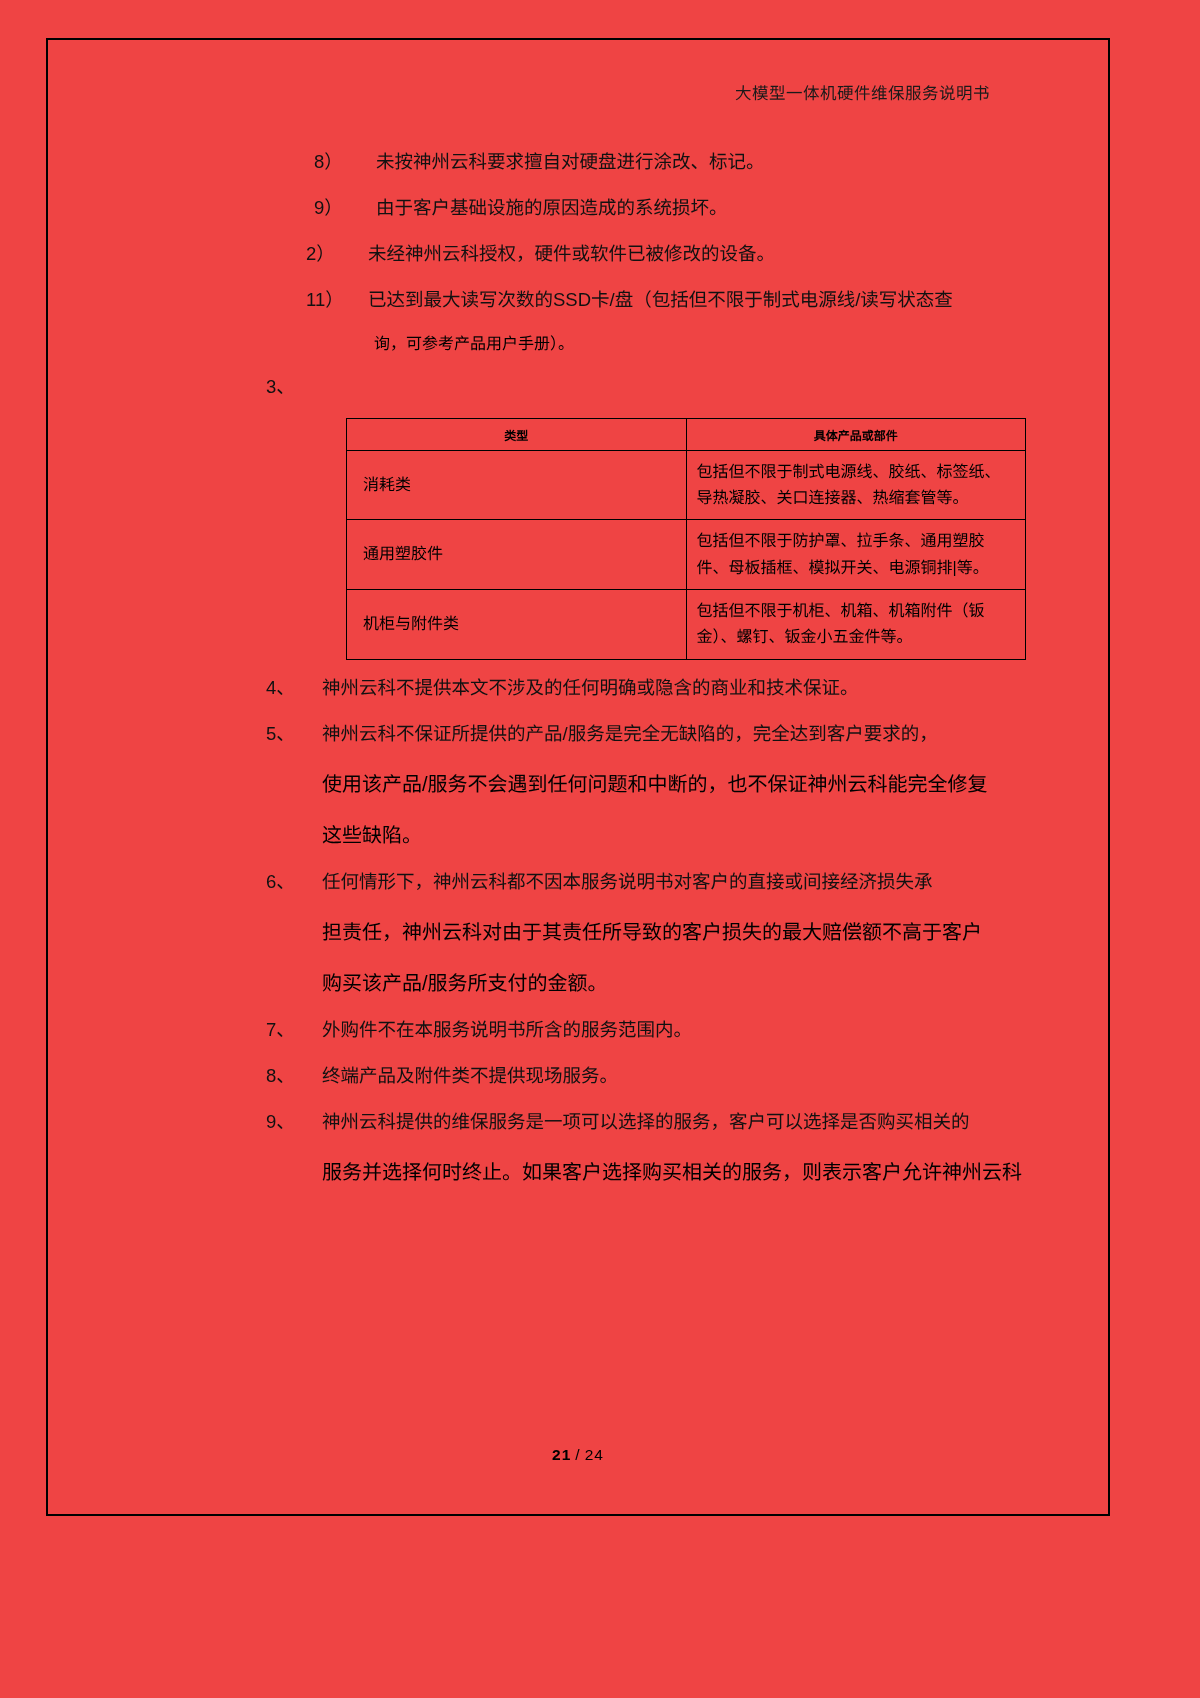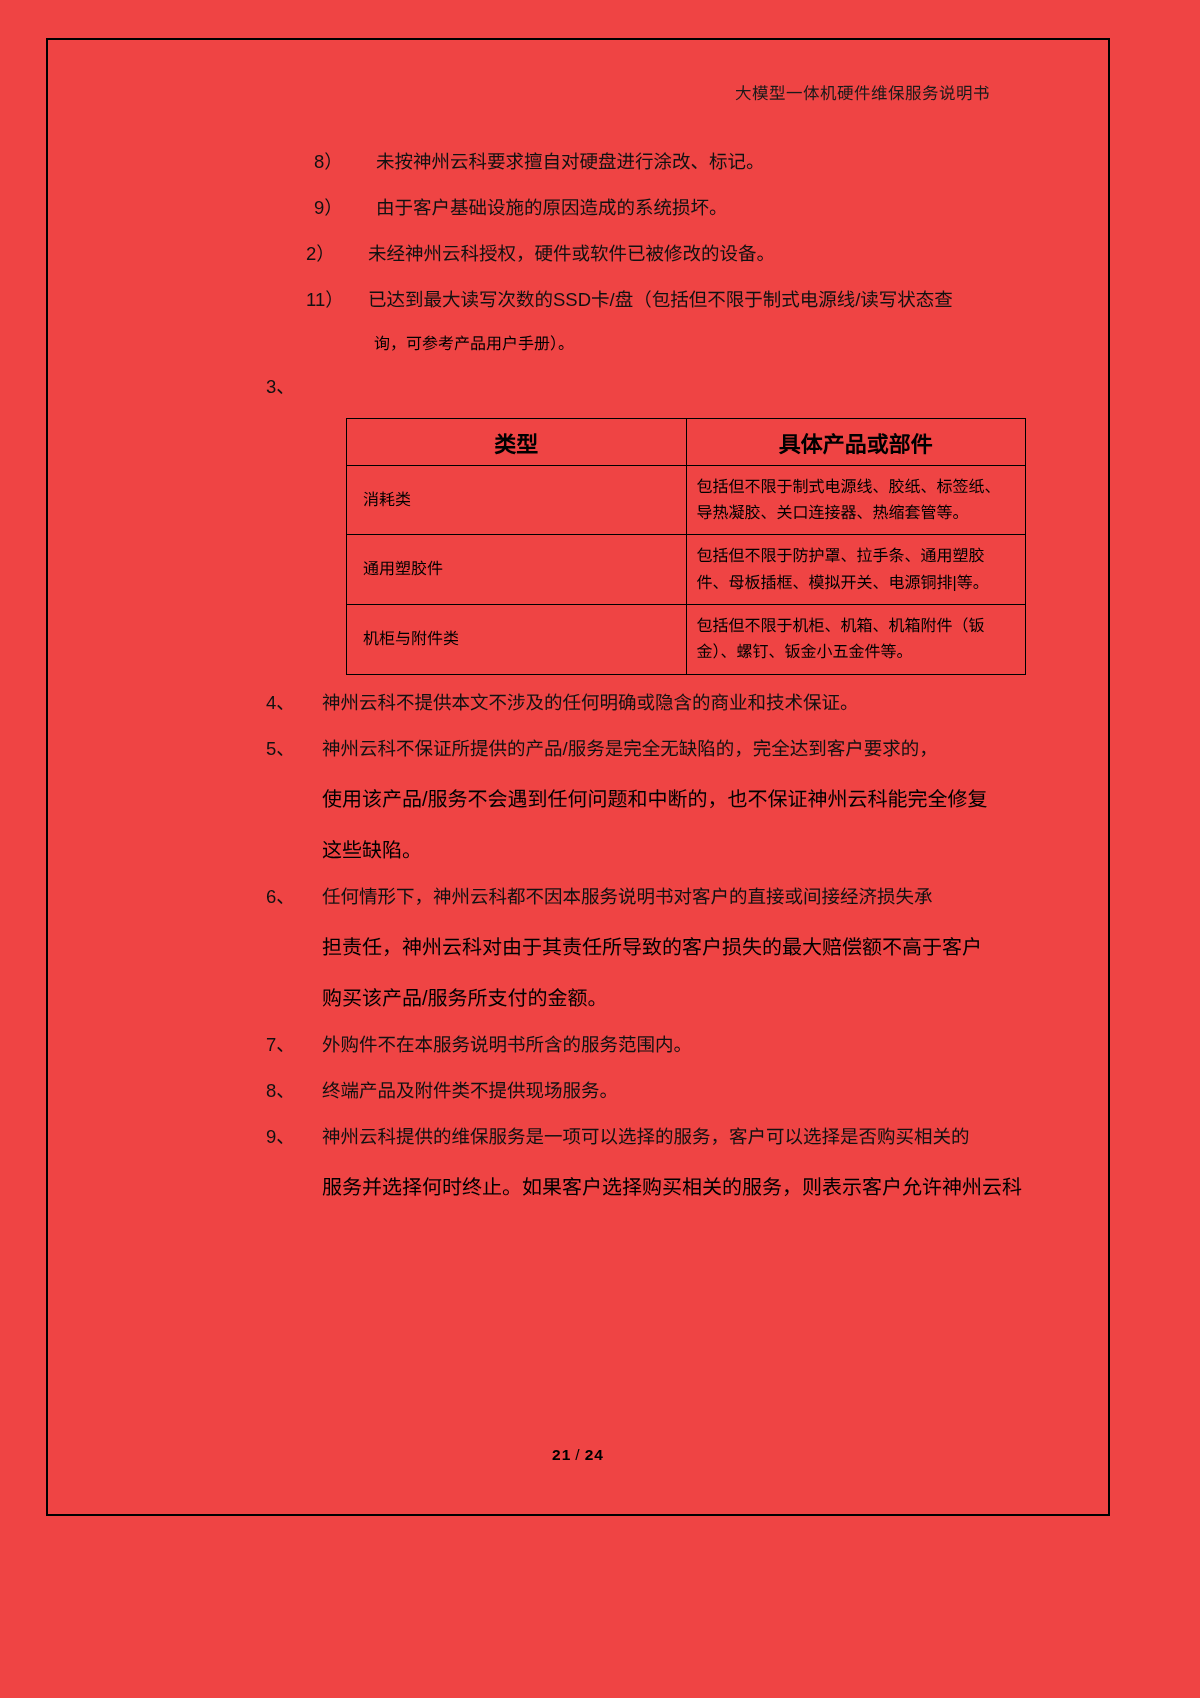--- a/index.html
+++ b/index.html
@@ -107,7 +107,7 @@
     border: 1.6px solid #000;
   }
   th {
-    font-size: 22px;
+    font-size: 12px;
     font-weight: bold;
     padding: 7px 4px;
     text-align: center;

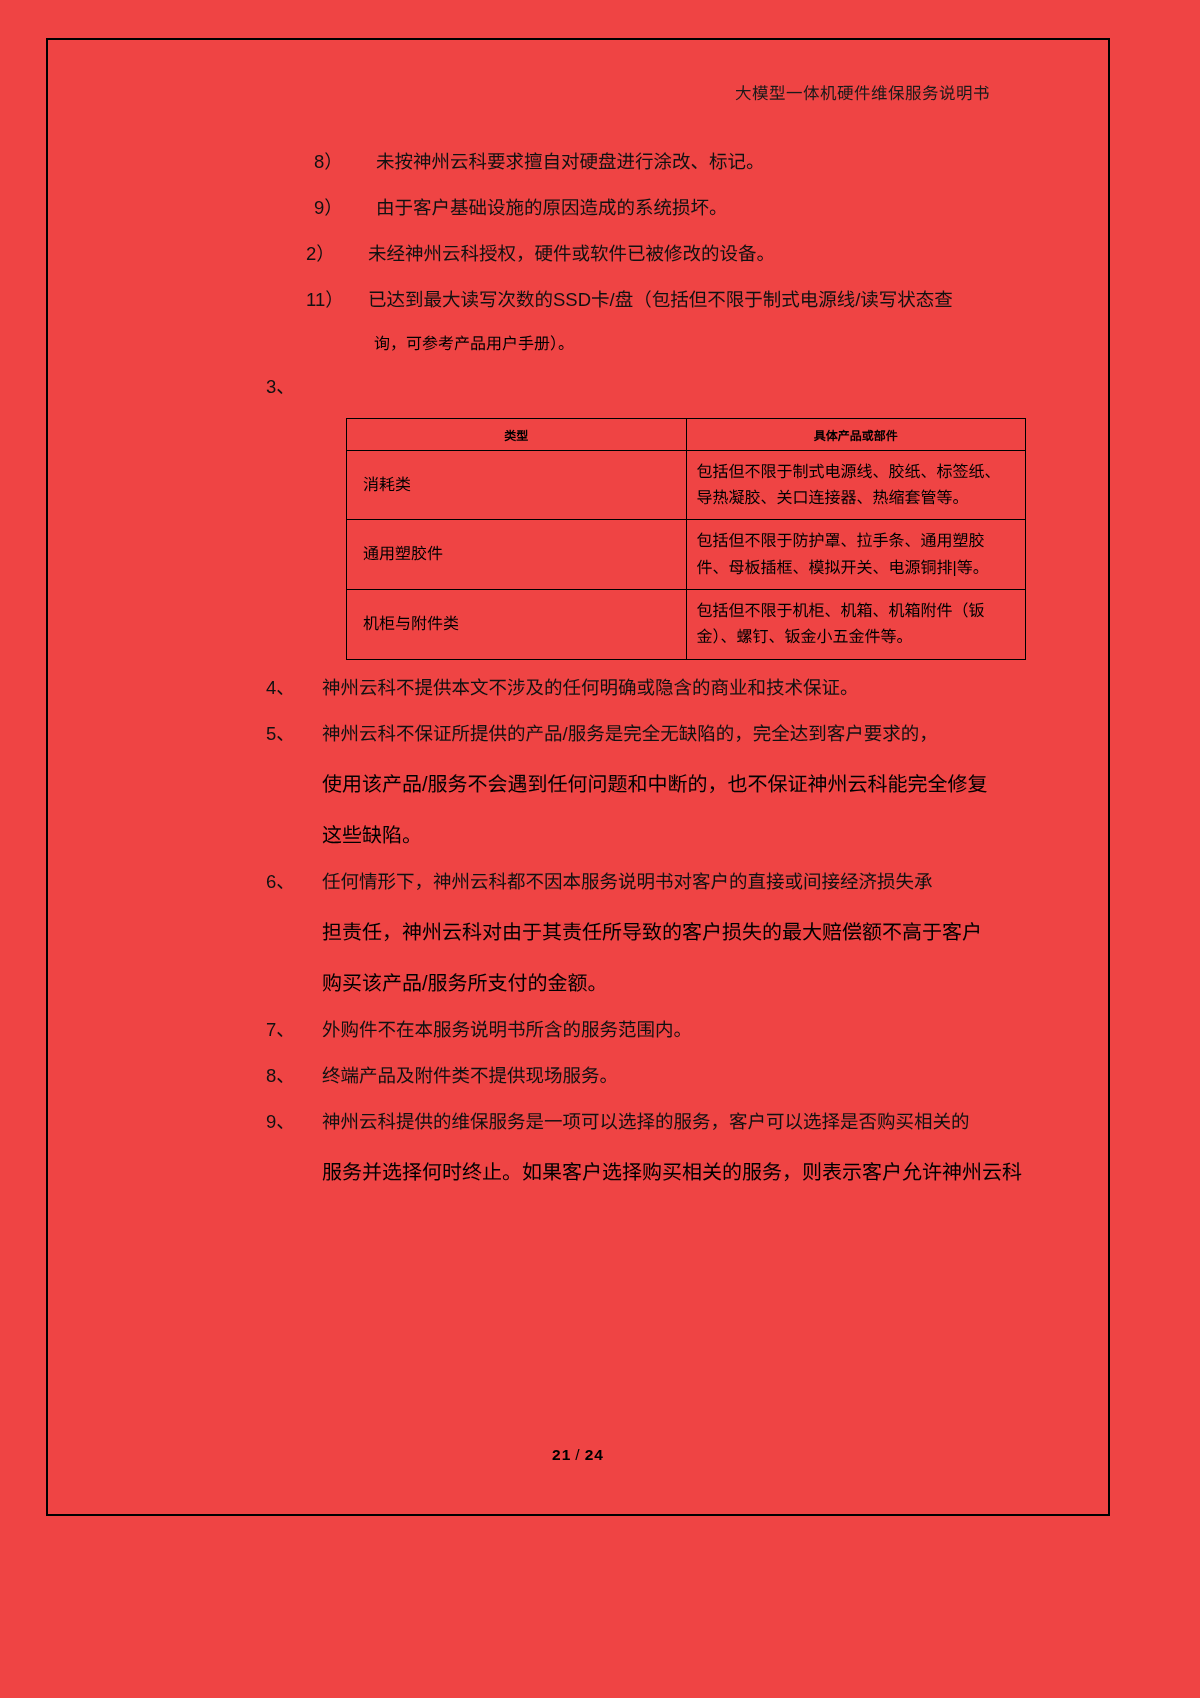--- a/index.html
+++ b/index.html
@@ -138,7 +138,7 @@
     padding: 0 4px;
   }
   .footer .total {
-    font-weight: bold;
+    font-weight: normal;
   }
 </style>
 </head>

